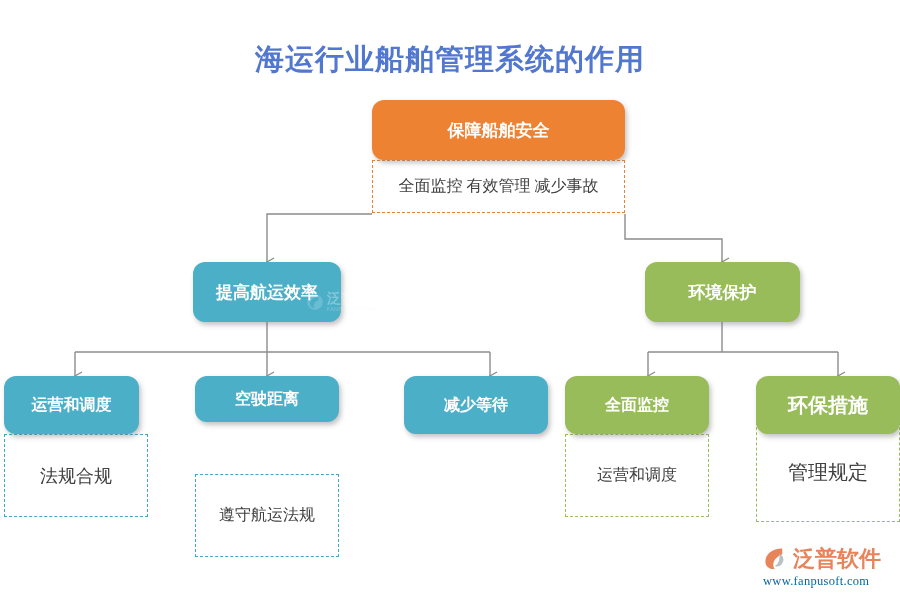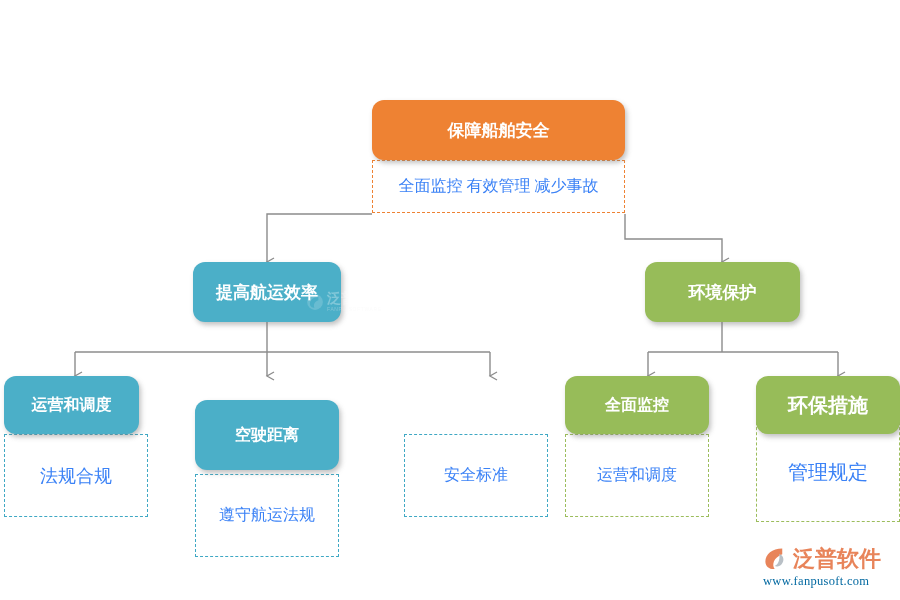--- a/index.html
+++ b/index.html
@@ -91,6 +91,7 @@
 
 <div id="stage">
 
+  <div class="title">海运行业船舶管理系统的作用</div>
 
   <svg id="wires" viewBox="0 0 900 600" xmlns="http://www.w3.org/2000/svg">
     <defs>

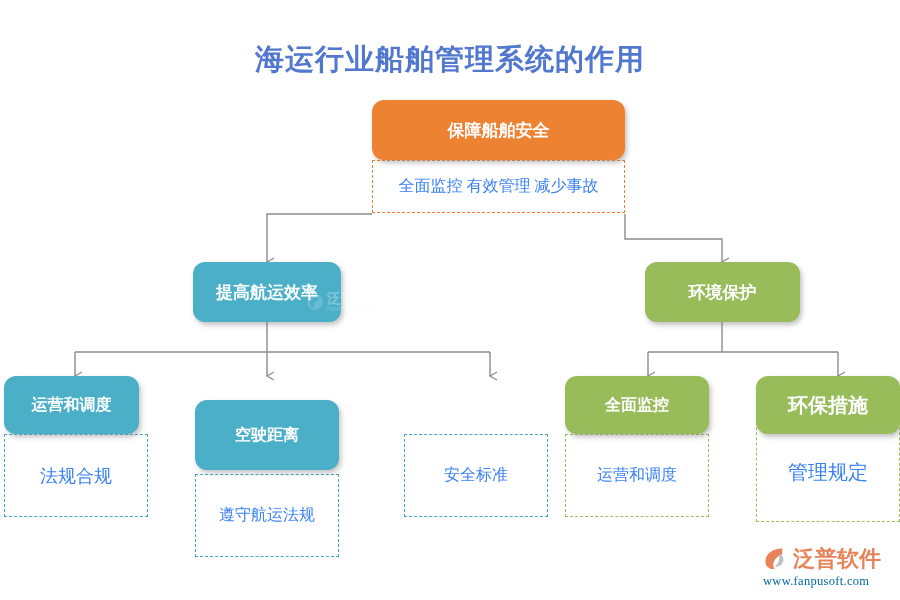--- a/index.html
+++ b/index.html
@@ -42,7 +42,7 @@
     background: #ffffff;
     border: 1px dashed #999;
     display: flex; align-items: center; justify-content: center;
-    color: #3b82f6;
+    color: #404040;
     text-align: center;
     font-family: "Liberation Serif", "DejaVu Serif", serif;
     z-index: 2;

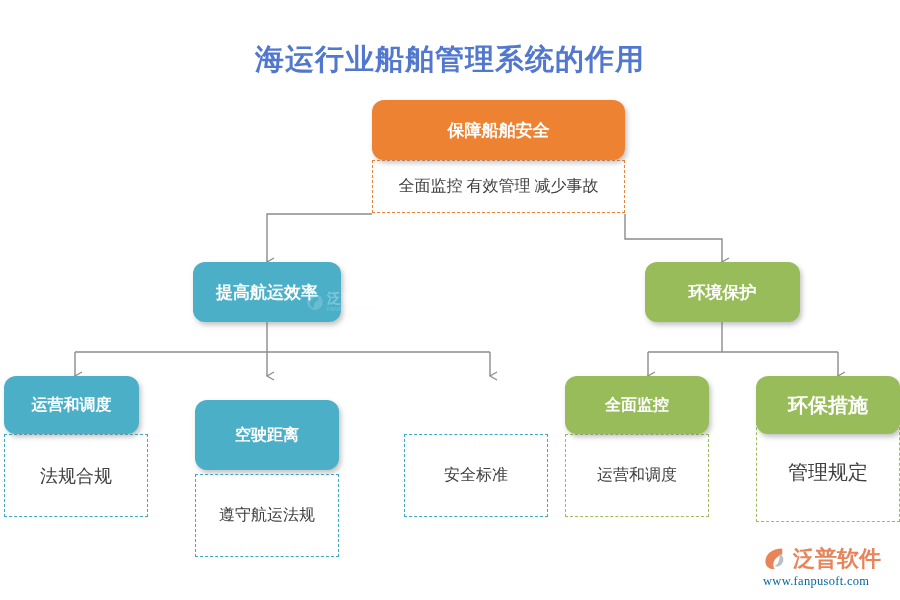--- a/index.html
+++ b/index.html
@@ -139,7 +139,7 @@
   <div class="hdr teal" style="left:4px; top:376px; width:135px; height:58px; font-size:16px;">运营和调度</div>
   <div class="desc d-teal" style="left:4px; top:434px; width:144px; height:83px; font-size:18px;">法规合规</div>
 
-  <div class="hdr teal" style="left:195px; top:376px; width:144px; height:70px; font-size:16px;margin-top:24px;">空驶距离</div>
+  <div class="hdr teal" style="left:195px; top:376px; width:144px; height:46px; font-size:16px;">空驶距离</div>
   <div class="desc d-teal" style="left:195px; top:434px; width:144px; height:83px; font-size:16px;margin-top:40px;">遵守航运法规</div>
 
   <div class="desc d-teal" style="left:404px; top:434px; width:144px; height:83px; font-size:16px;">安全标准</div>

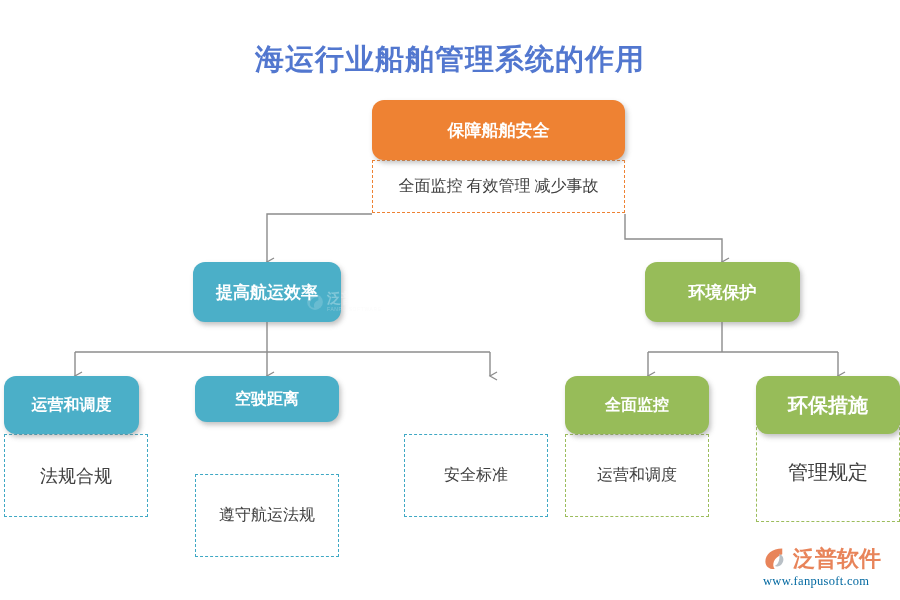--- a/index.html
+++ b/index.html
@@ -142,6 +142,7 @@
   <div class="hdr teal" style="left:195px; top:376px; width:144px; height:46px; font-size:16px;">空驶距离</div>
   <div class="desc d-teal" style="left:195px; top:434px; width:144px; height:83px; font-size:16px;margin-top:40px;">遵守航运法规</div>
 
+  <div class="hdr teal" style="left:404px; top:376px; width:144px; height:58px; font-size:16px;">减少等待</div>
   <div class="desc d-teal" style="left:404px; top:434px; width:144px; height:83px; font-size:16px;">安全标准</div>
 
   <div class="hdr green" style="left:565px; top:376px; width:144px; height:58px; font-size:16px;">全面监控</div>

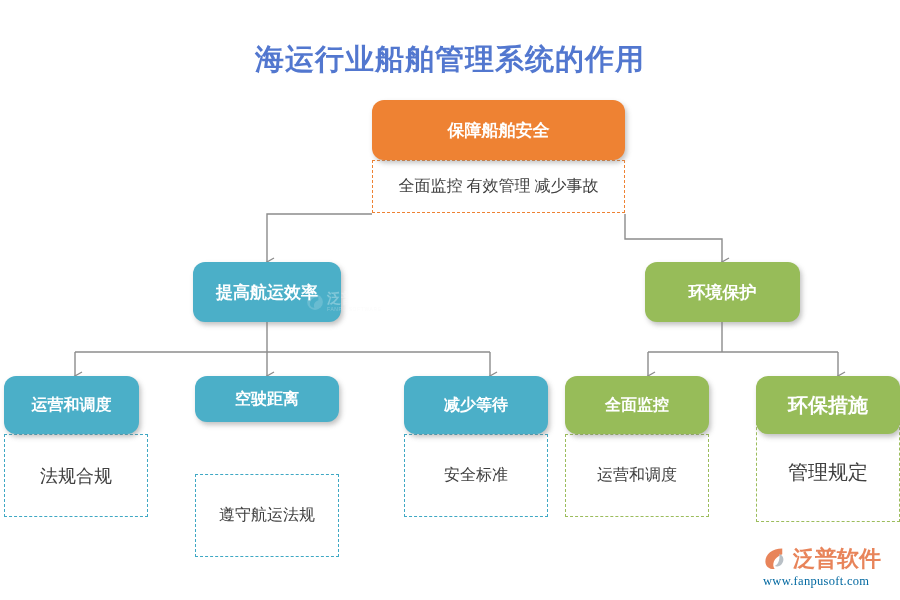--- a/index.html
+++ b/index.html
@@ -143,7 +143,6 @@
   <div class="desc d-teal" style="left:195px; top:434px; width:144px; height:83px; font-size:16px;margin-top:40px;">遵守航运法规</div>
 
   <div class="hdr teal" style="left:404px; top:376px; width:144px; height:58px; font-size:16px;">减少等待</div>
-  <div class="desc d-teal" style="left:404px; top:434px; width:144px; height:83px; font-size:16px;">安全标准</div>
 
   <div class="hdr green" style="left:565px; top:376px; width:144px; height:58px; font-size:16px;">全面监控</div>
   <div class="desc d-green" style="left:565px; top:434px; width:144px; height:83px; font-size:16px;">运营和调度</div>

